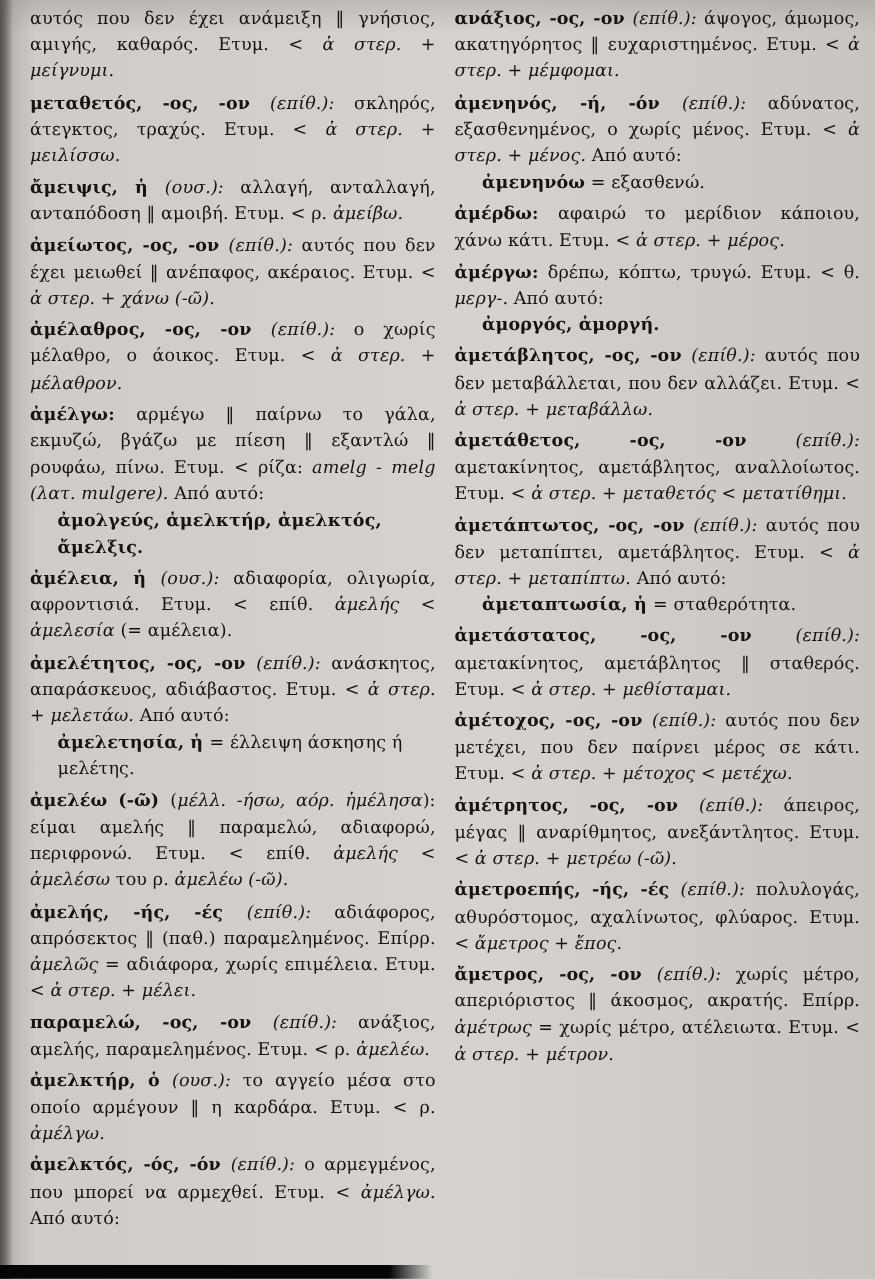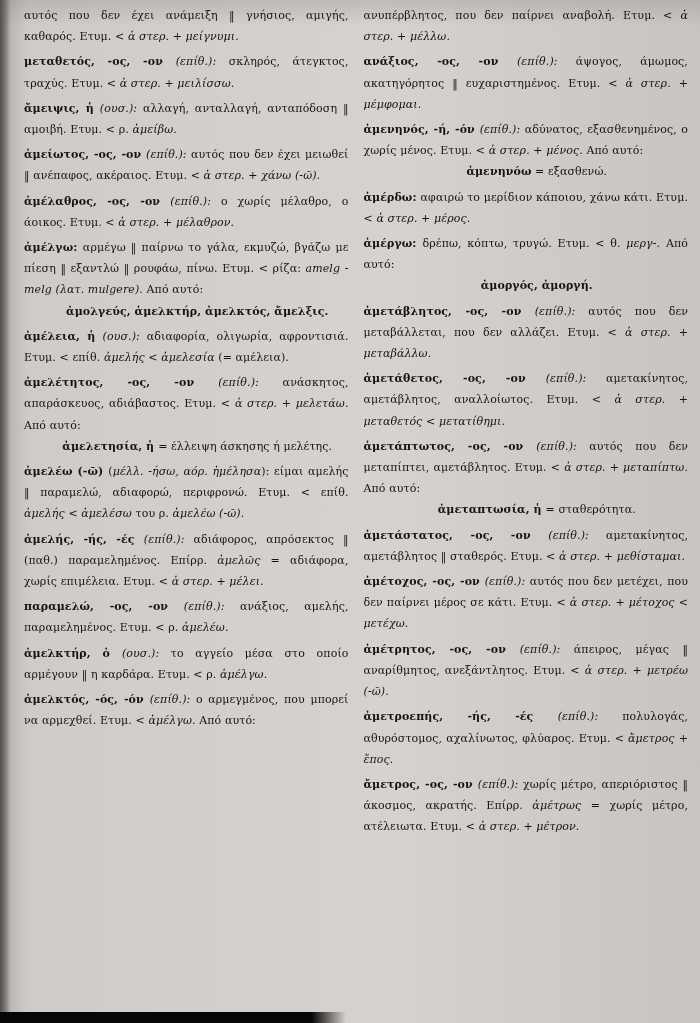--- a/index.html
+++ b/index.html
@@ -37,7 +37,7 @@
   .entry{margin:0 0 4px 0;}
   .para{
     margin:0;
-    font-size:11px;
+    font-size:14px;
     line-height:21.2px;
     text-align:justify;
     letter-spacing:0.1px;

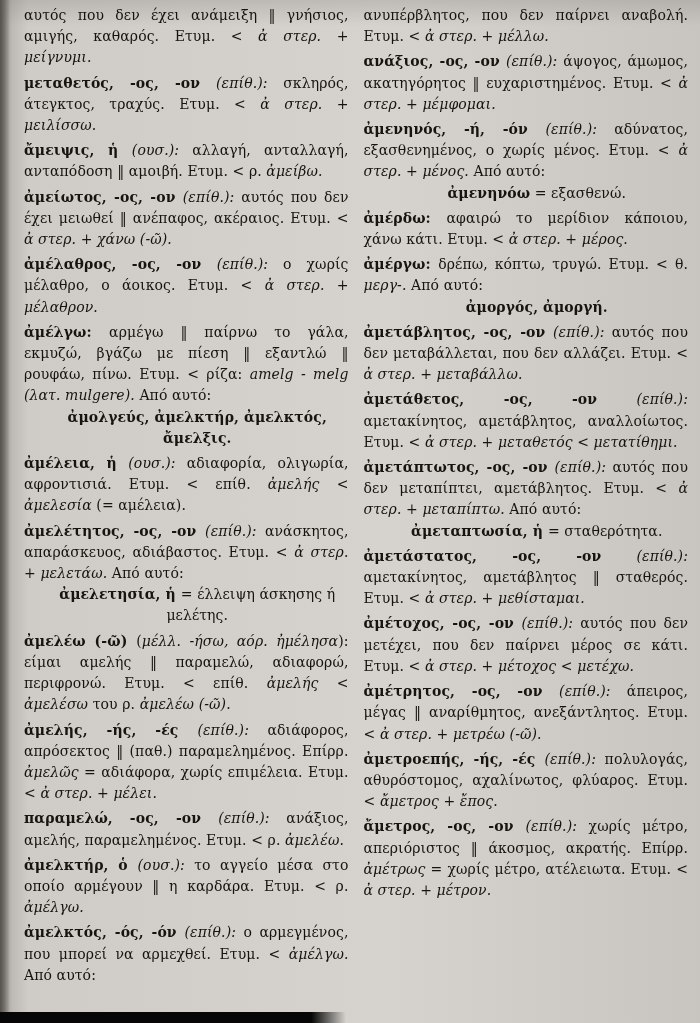--- a/index.html
+++ b/index.html
@@ -103,9 +103,6 @@
       </div>
     <div class="column">
         <div class="entry">
-          <p class="para"><span class="seg-n">ανυπέρβλητος, που δεν παίρνει αναβολή. Ετυμ. &lt; </span><span class="seg-i">ἀ στερ. + μέλλω.</span></p>
-        </div>
-        <div class="entry">
           <p class="para"><span class="seg-b">ανάξιος, -ος, -ον </span><span class="seg-i">(επίθ.): </span><span class="seg-n">άψογος, άμωμος, ακατηγόρητος ‖ ευχαριστημένος. Ετυμ. &lt; </span><span class="seg-i">ἀ στερ. + μέμφομαι.</span></p>
         </div>
         <div class="entry">

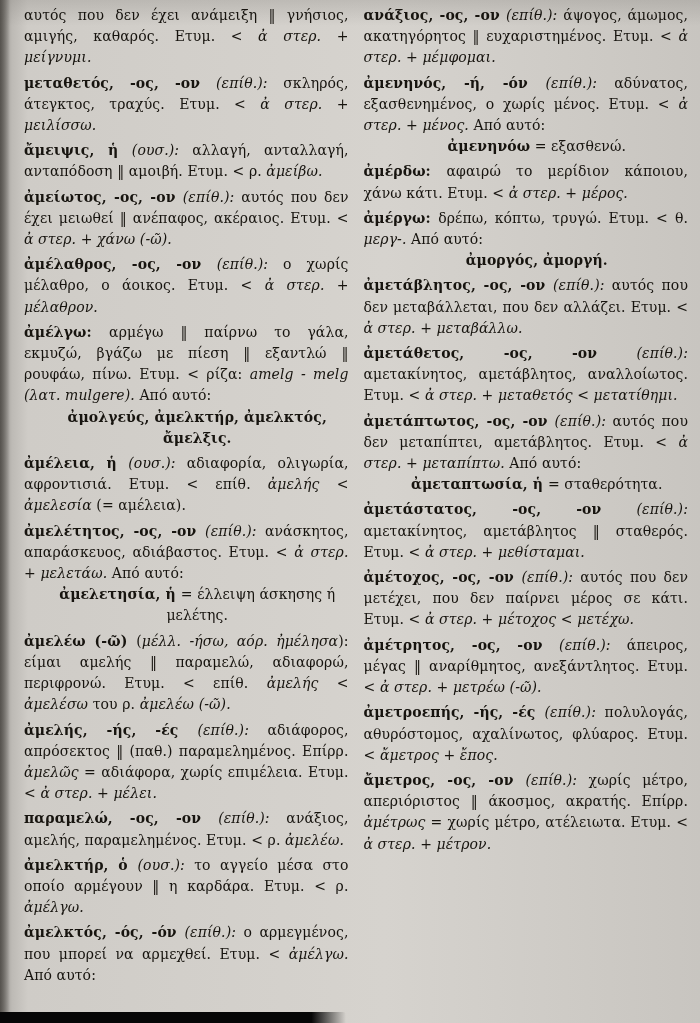--- a/index.html
+++ b/index.html
@@ -42,7 +42,7 @@
     text-align:justify;
     letter-spacing:0.1px;
   }
-  .para.indent{padding-left:22px;text-align:center;}
+  .para.indent{padding-left:22px;text-align:left;}
   .seg-b{font-weight:bold;}
   .seg-i{font-style:italic;}
   .seg-n{font-style:normal;}

